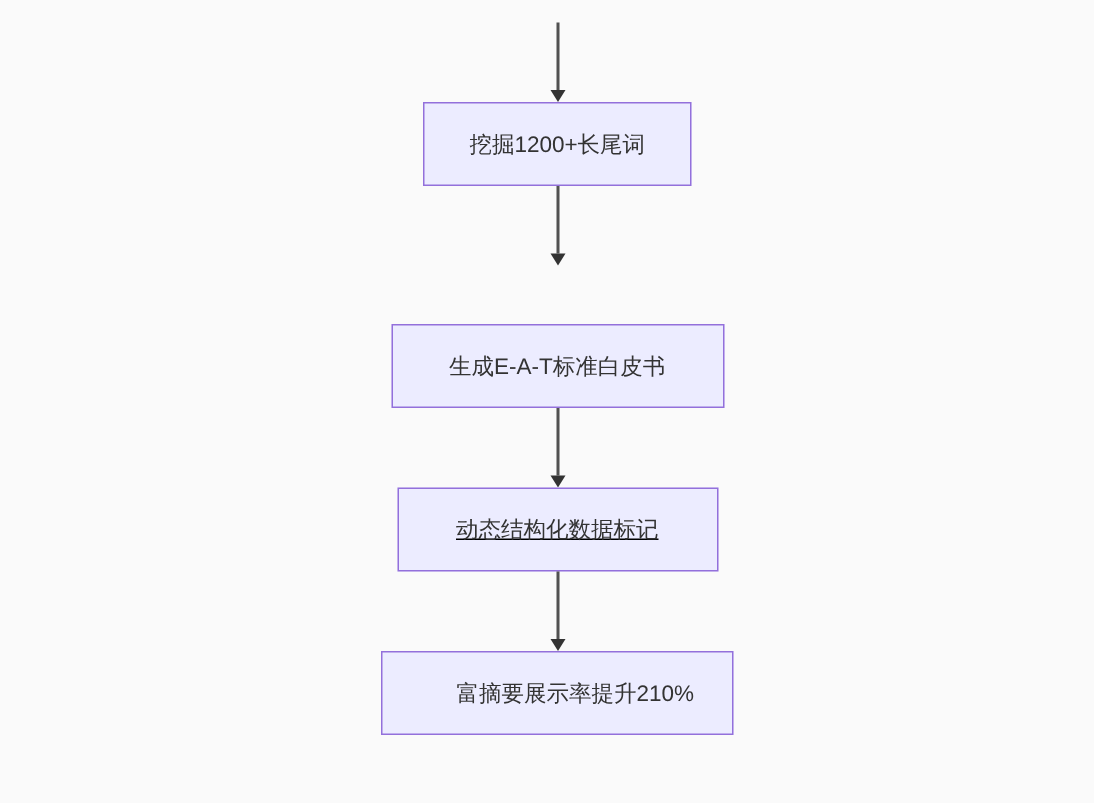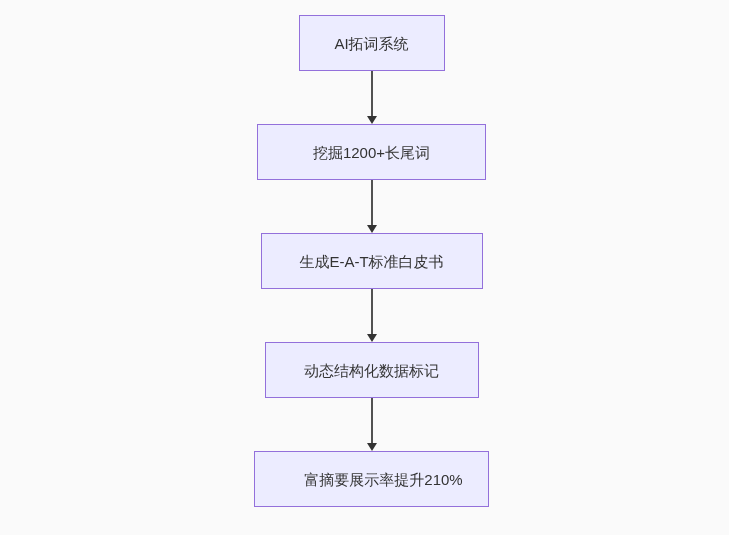--- a/index.html
+++ b/index.html
@@ -74,9 +74,6 @@
 
 <div class="canvas">
 
-  <div class="node n1">
-    <span class="node-label">AI拓词系统</span>
-  </div>
 
   <div class="edge">
     <div class="edge-line"></div>

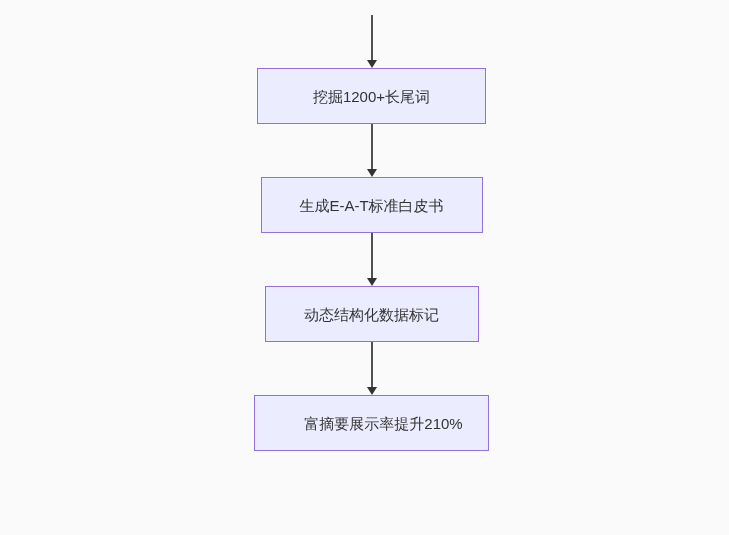--- a/index.html
+++ b/index.html
@@ -44,7 +44,7 @@
   }
   
   .n1 { width: 146px; }
-  .n2 { width: 229px; }
+  .n2 { width: 179px; }
   .n3 { width: 222px; }
   .n4 { width: 214px; }
   .n5 { width: 235px; padding-left: 24px; }

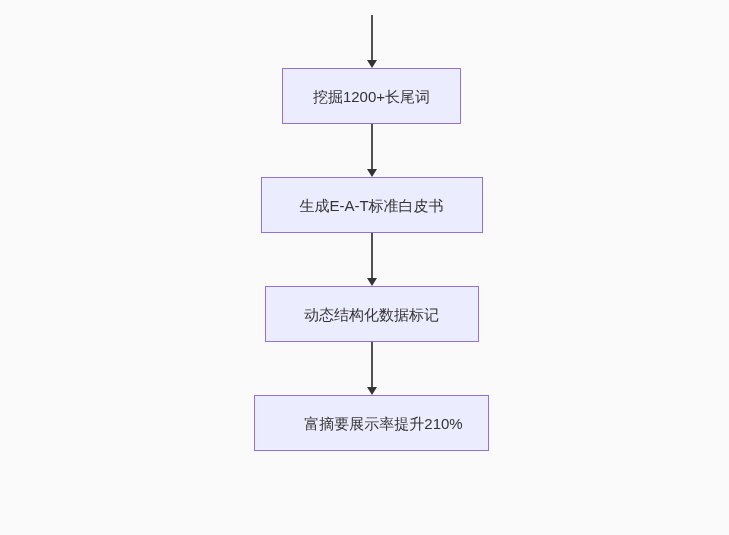--- a/index.html
+++ b/index.html
@@ -45,7 +45,7 @@
   
   .n1 { width: 146px; }
   .n2 { width: 179px; }
-  .n3 { width: 222px; }
+  .n3 { width: 222px; margin-top: 39px; }
   .n4 { width: 214px; }
   .n5 { width: 235px; padding-left: 24px; }
   .edge {

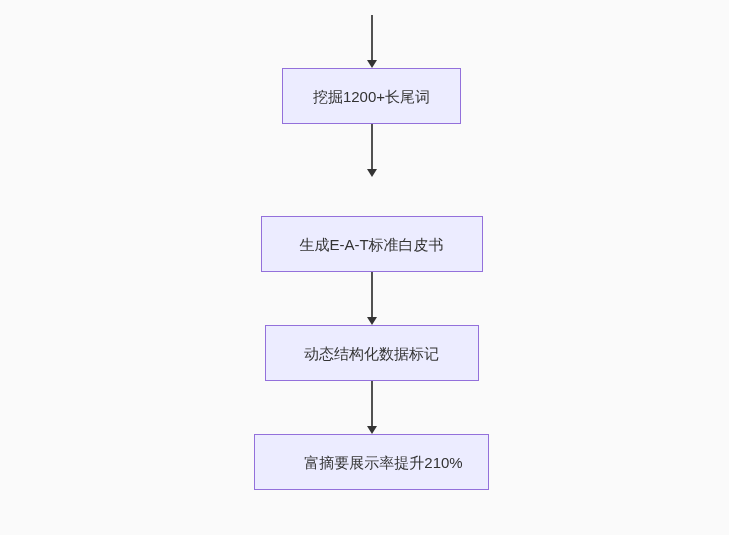--- a/index.html
+++ b/index.html
@@ -46,7 +46,7 @@
   .n1 { width: 146px; }
   .n2 { width: 179px; }
   .n3 { width: 222px; margin-top: 39px; }
-  .n4 { width: 214px; }
+  .n4 { width: 214px; text-decoration: underline; }
   .n5 { width: 235px; padding-left: 24px; }
   .edge {
     height: 53px;

